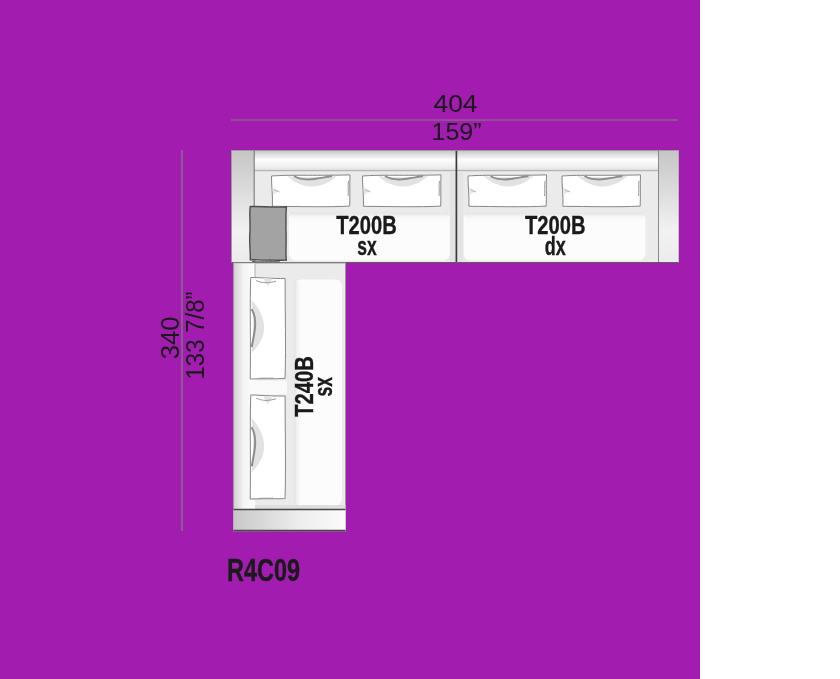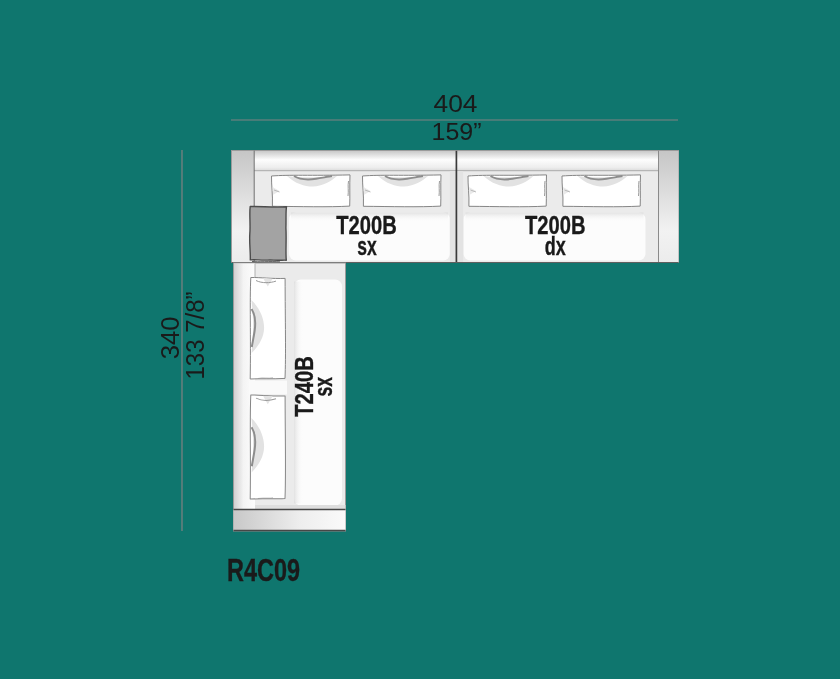--- a/index.html
+++ b/index.html
@@ -3,7 +3,7 @@
 <meta charset="utf-8">
 <style>
   html,body{margin:0;padding:0;background:#ffffff;}
-  #page{position:relative;width:840px;height:679px;background:#0f766e;overflow:hidden;}
+  #page{position:relative;width:700px;height:679px;background:#a21caf;overflow:hidden;}
   svg text{font-family:"Liberation Sans", sans-serif;}
 </style>
 </head>

